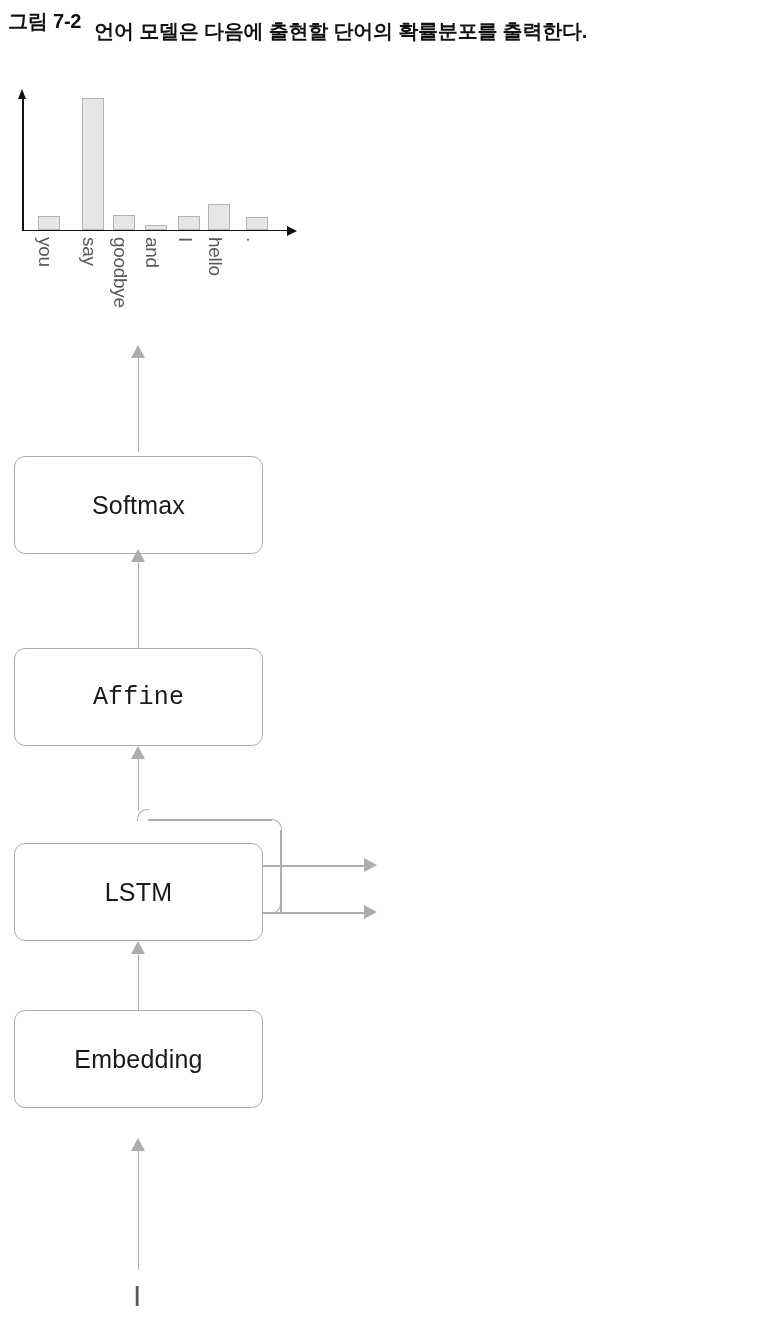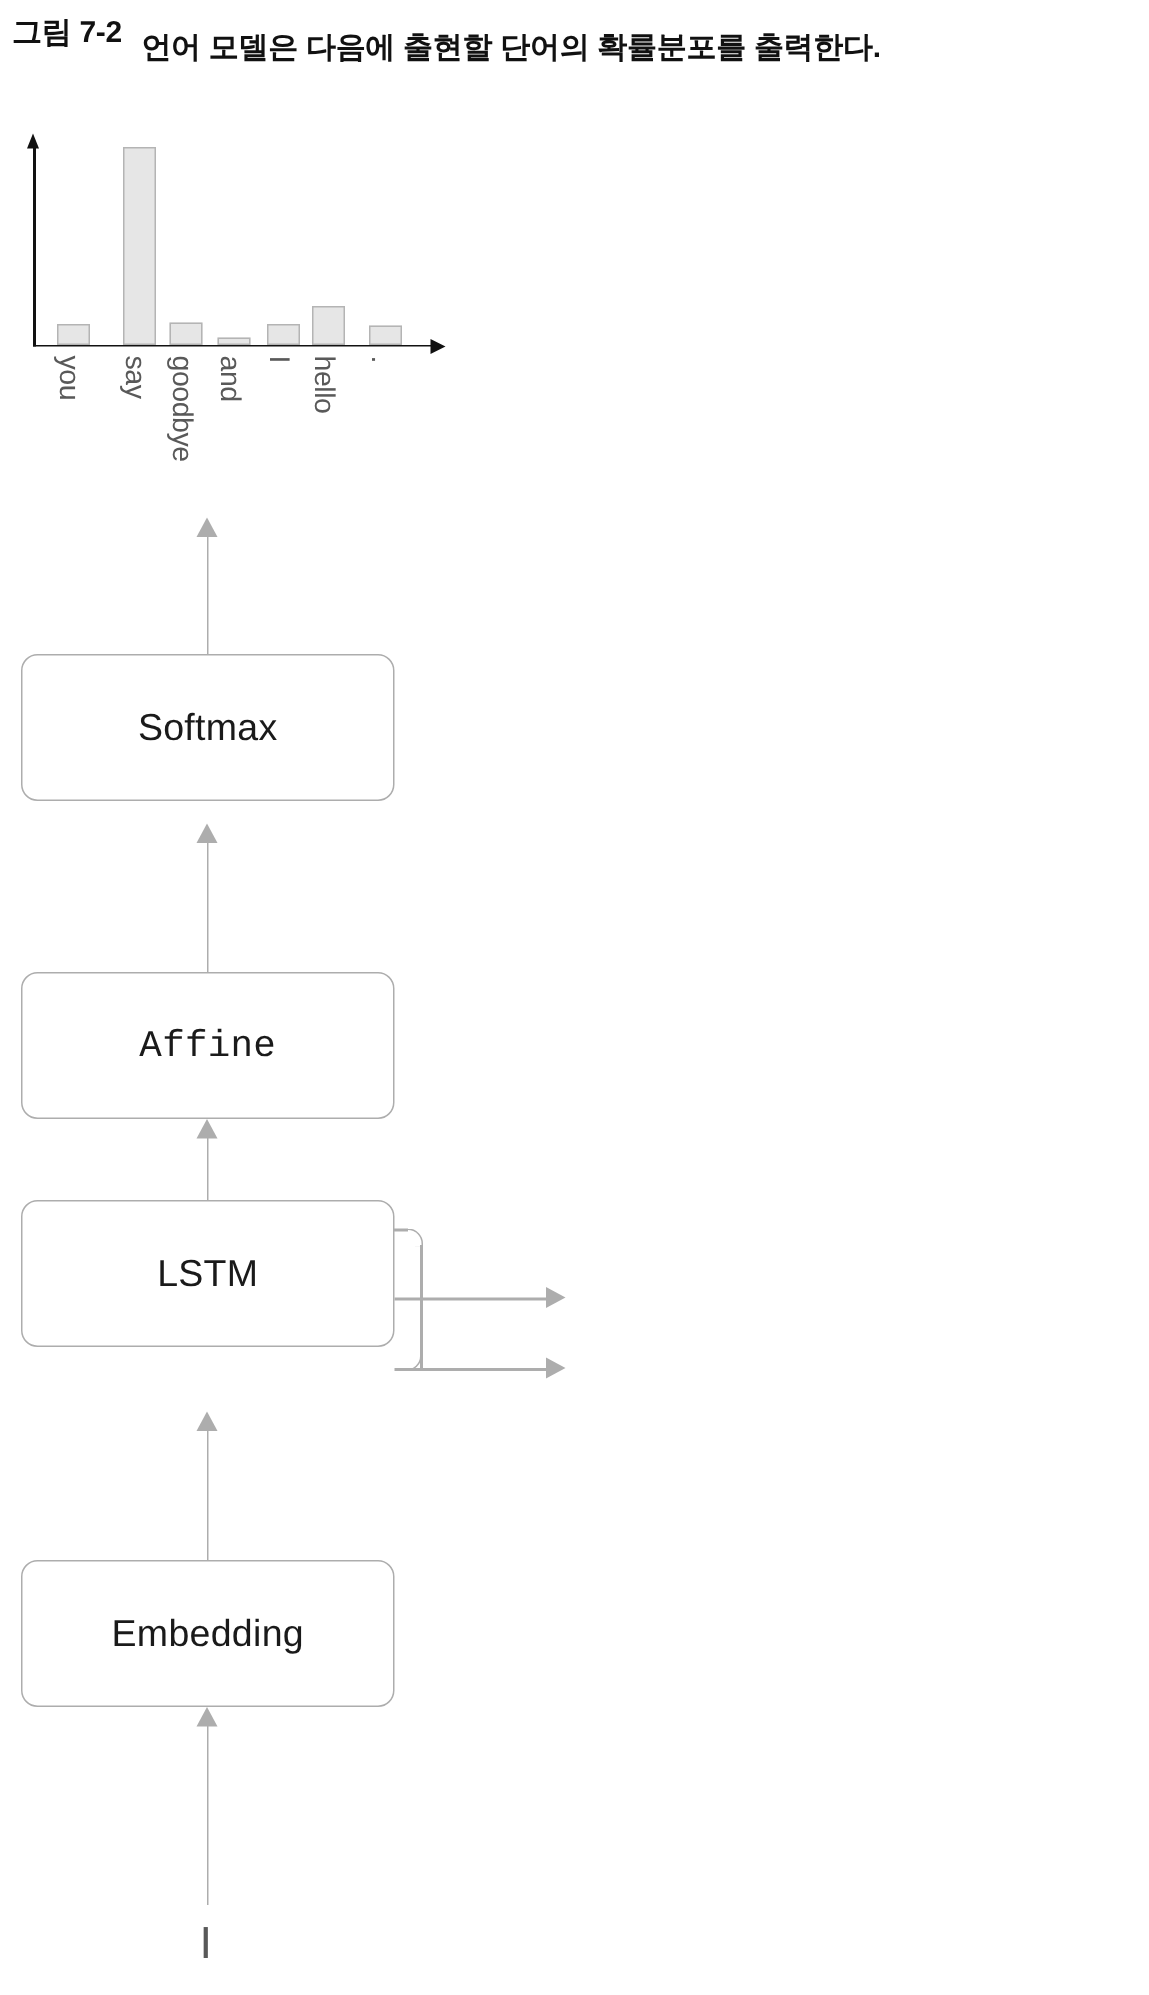--- a/index.html
+++ b/index.html
@@ -144,7 +144,7 @@
     <div class="vline" style="left:137.5px;top:357px;height:95px;"></div>
     <div class="up-arrow" style="left:131px;top:345px;"></div>
 
-    <div class="node" style="top:436px;">
+    <div class="node" style="top:456px;">
       <span>Softmax</span>
     </div>
 

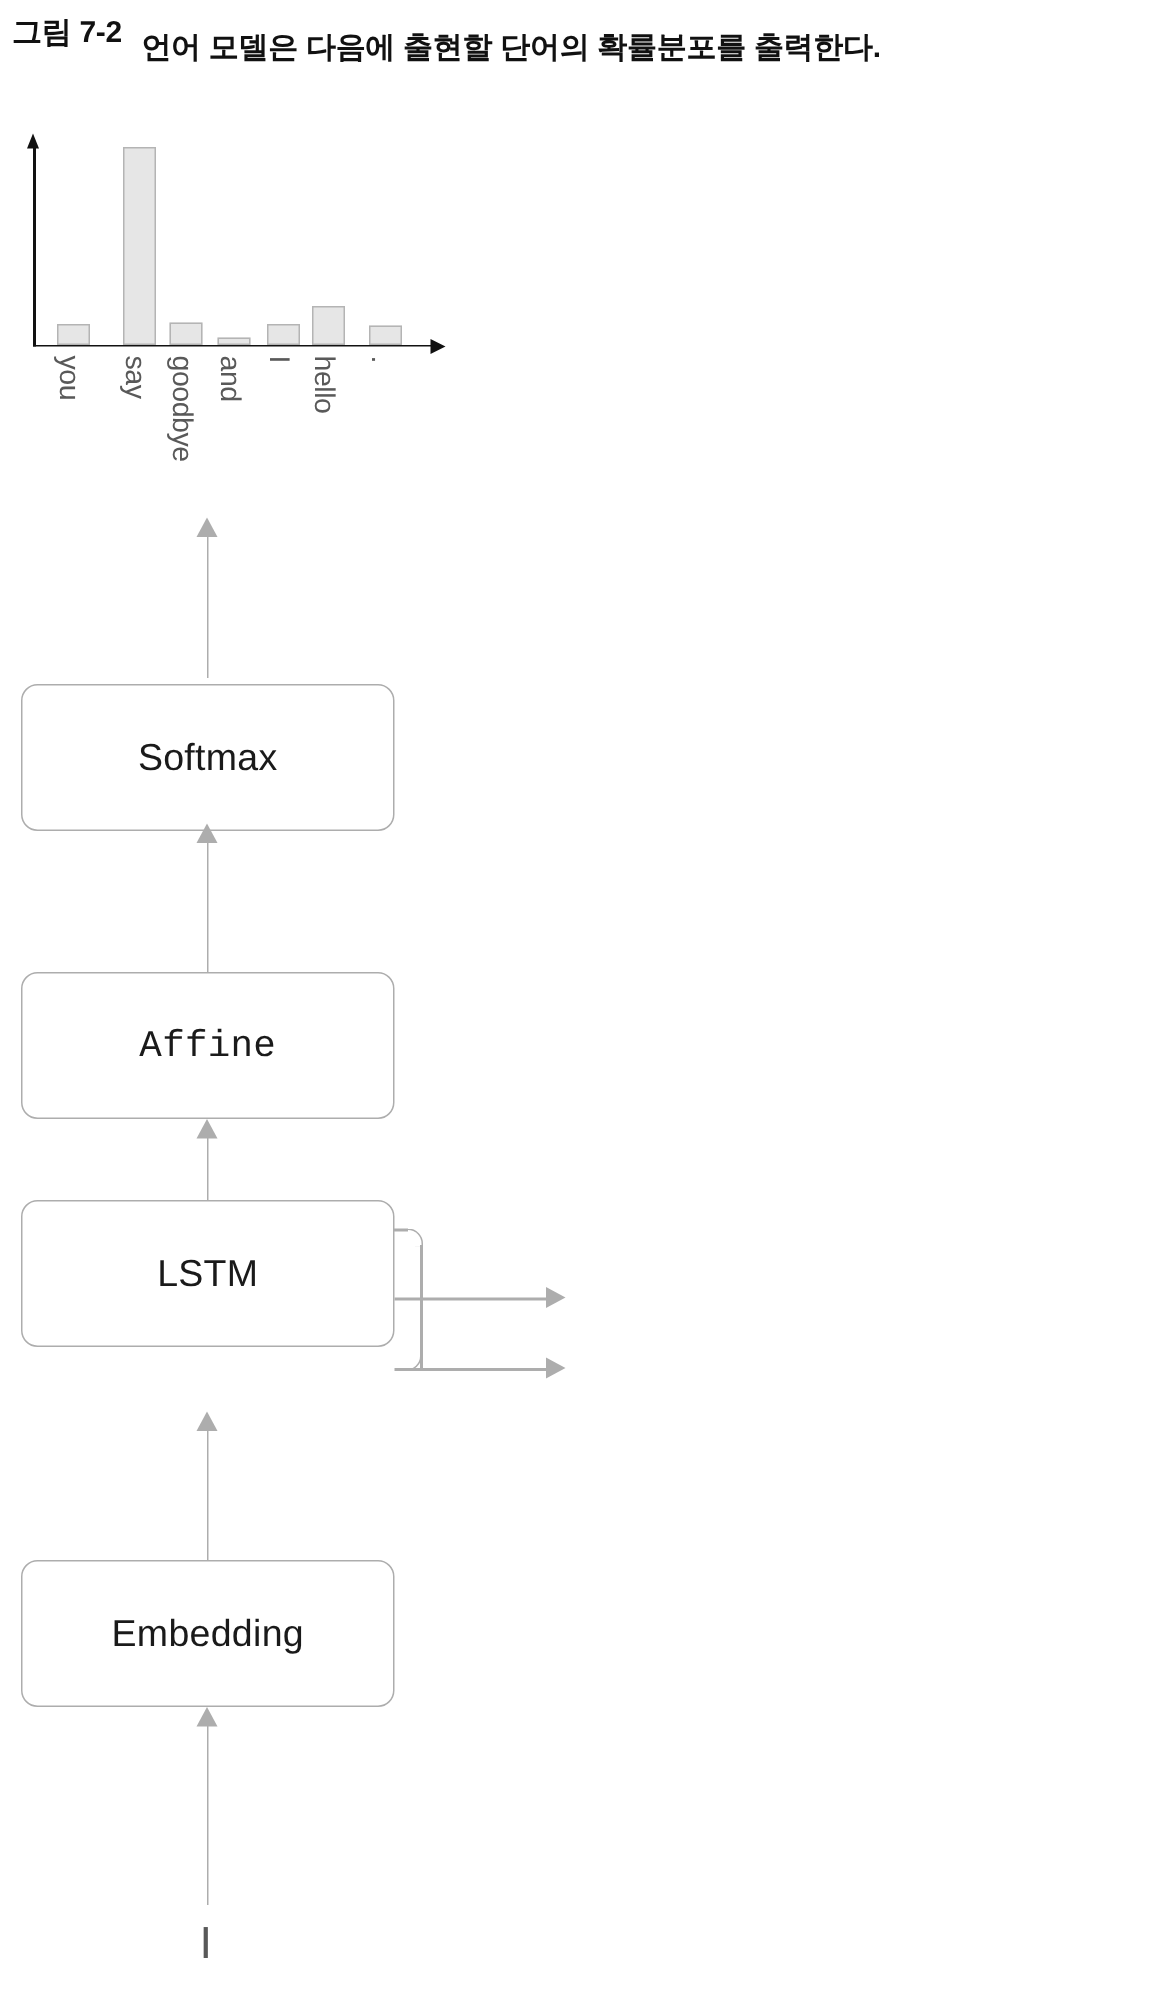--- a/index.html
+++ b/index.html
@@ -164,7 +164,7 @@
     <div class="vline" style="left:280px;top:830px;height:83px;"></div>
     <div class="corner corner-br" style="left:268.5px;top:902px;width:12px;height:12px;"></div>
 
-    <div class="node" style="top:800px;">
+    <div class="node" style="top:843px;">
       <span>LSTM</span>
     </div>
 

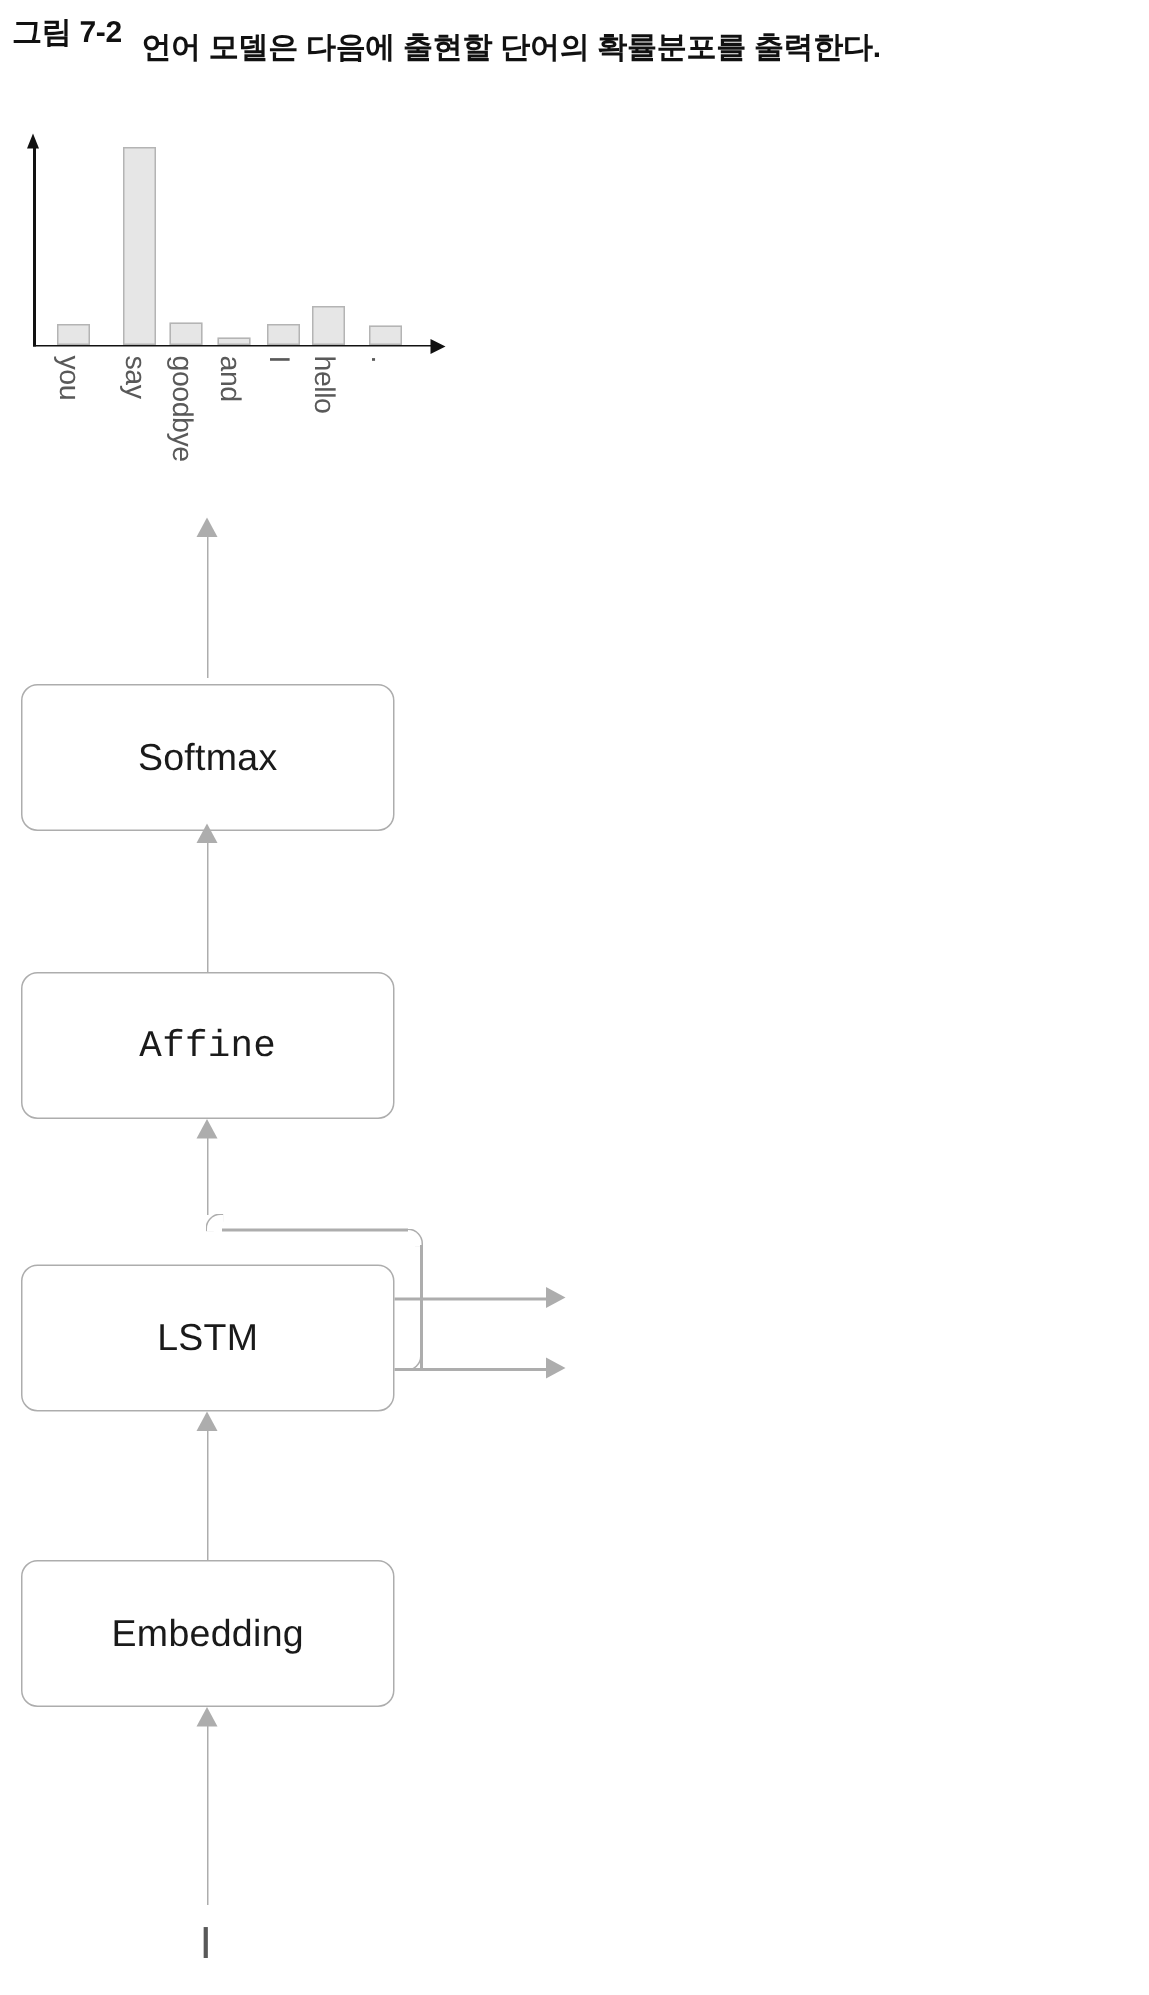--- a/index.html
+++ b/index.html
@@ -177,7 +177,7 @@
     <div class="vline" style="left:137.5px;top:953px;height:88px;"></div>
     <div class="up-arrow" style="left:131px;top:941px;"></div>
 
-    <div class="node" style="top:1040px;">
+    <div class="node" style="top:1010px;">
       <span>Embedding</span>
     </div>
 

